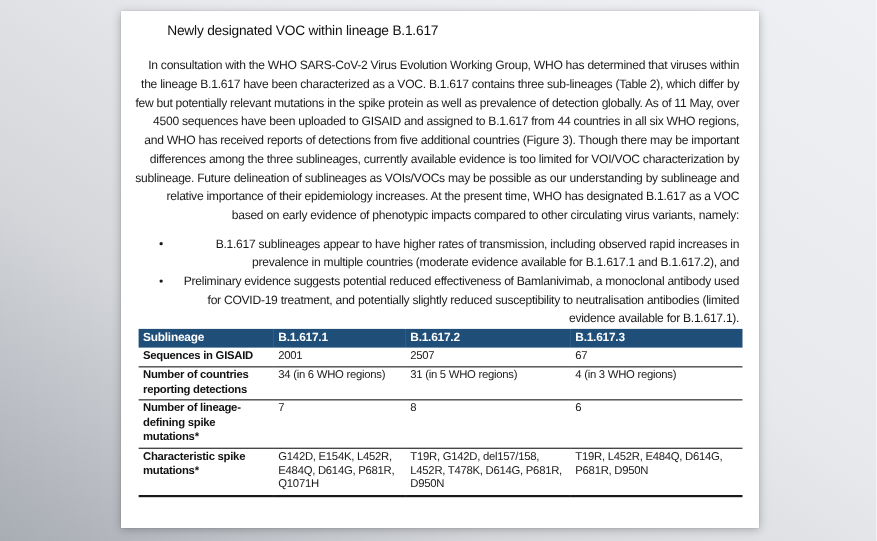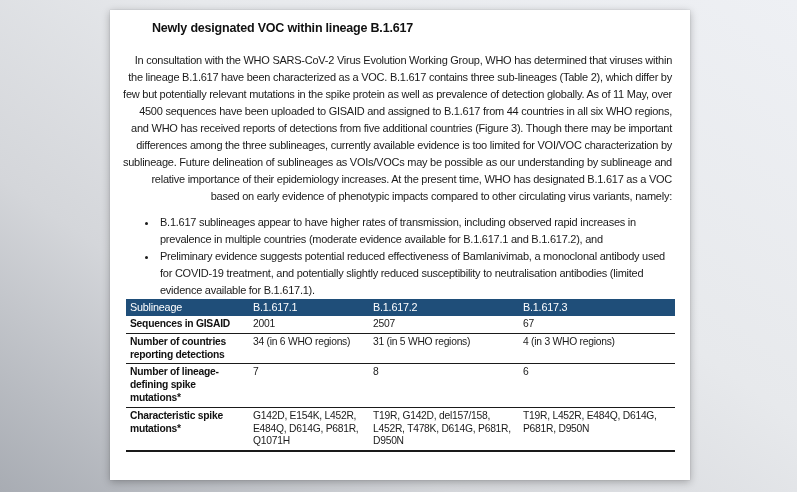--- a/index.html
+++ b/index.html
@@ -25,7 +25,7 @@
   }
   .doc-title {
     font-size: 12.5px;
-    font-weight: 700;
+    font-weight: 400;
     letter-spacing: -0.2px;
     margin-bottom: 17px;
     color: #111;

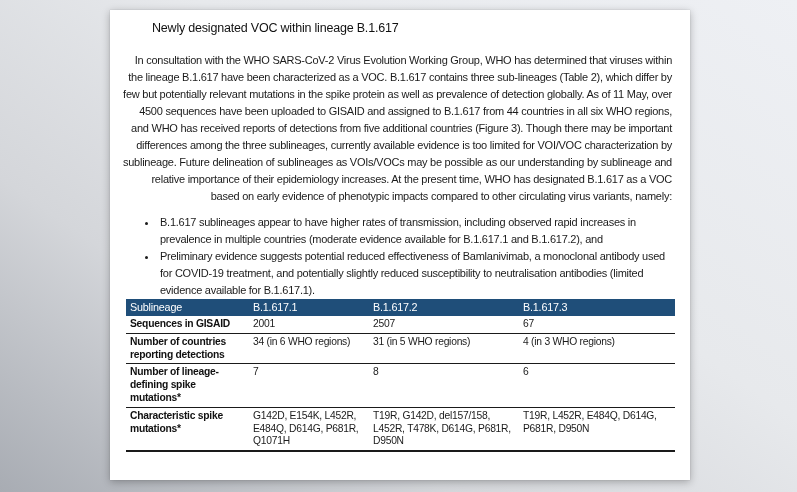--- a/index.html
+++ b/index.html
@@ -43,6 +43,7 @@
     margin: 9px 0 0 0;
     padding-left: 38px;
     width: 552px;
+    text-align: right;
   }
   .bullet-list li {
     font-size: 11px;

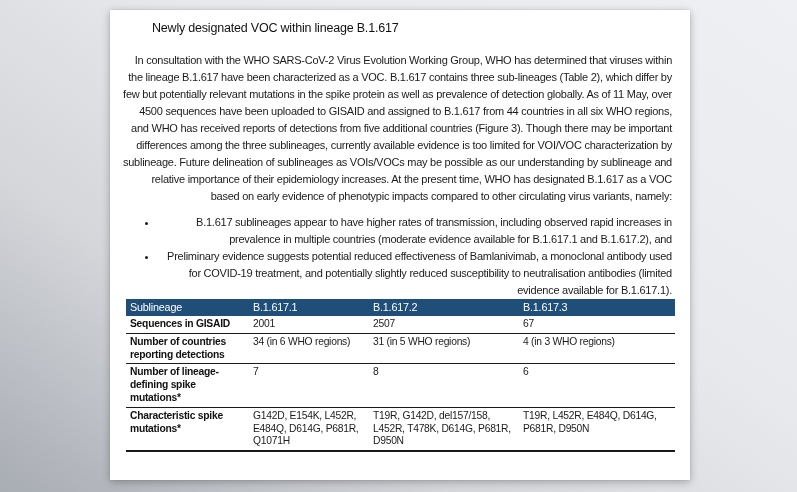--- a/index.html
+++ b/index.html
@@ -73,7 +73,7 @@
   table.sublineage-table thead th {
     background: var(--color-table-header-bg, #1F4E79);
     color: #ffffff;
-    font-weight: 400;
+    font-weight: 700;
     font-size: 10.8px;
     text-align: left;
     padding: 2px 4px 3px 4px;

